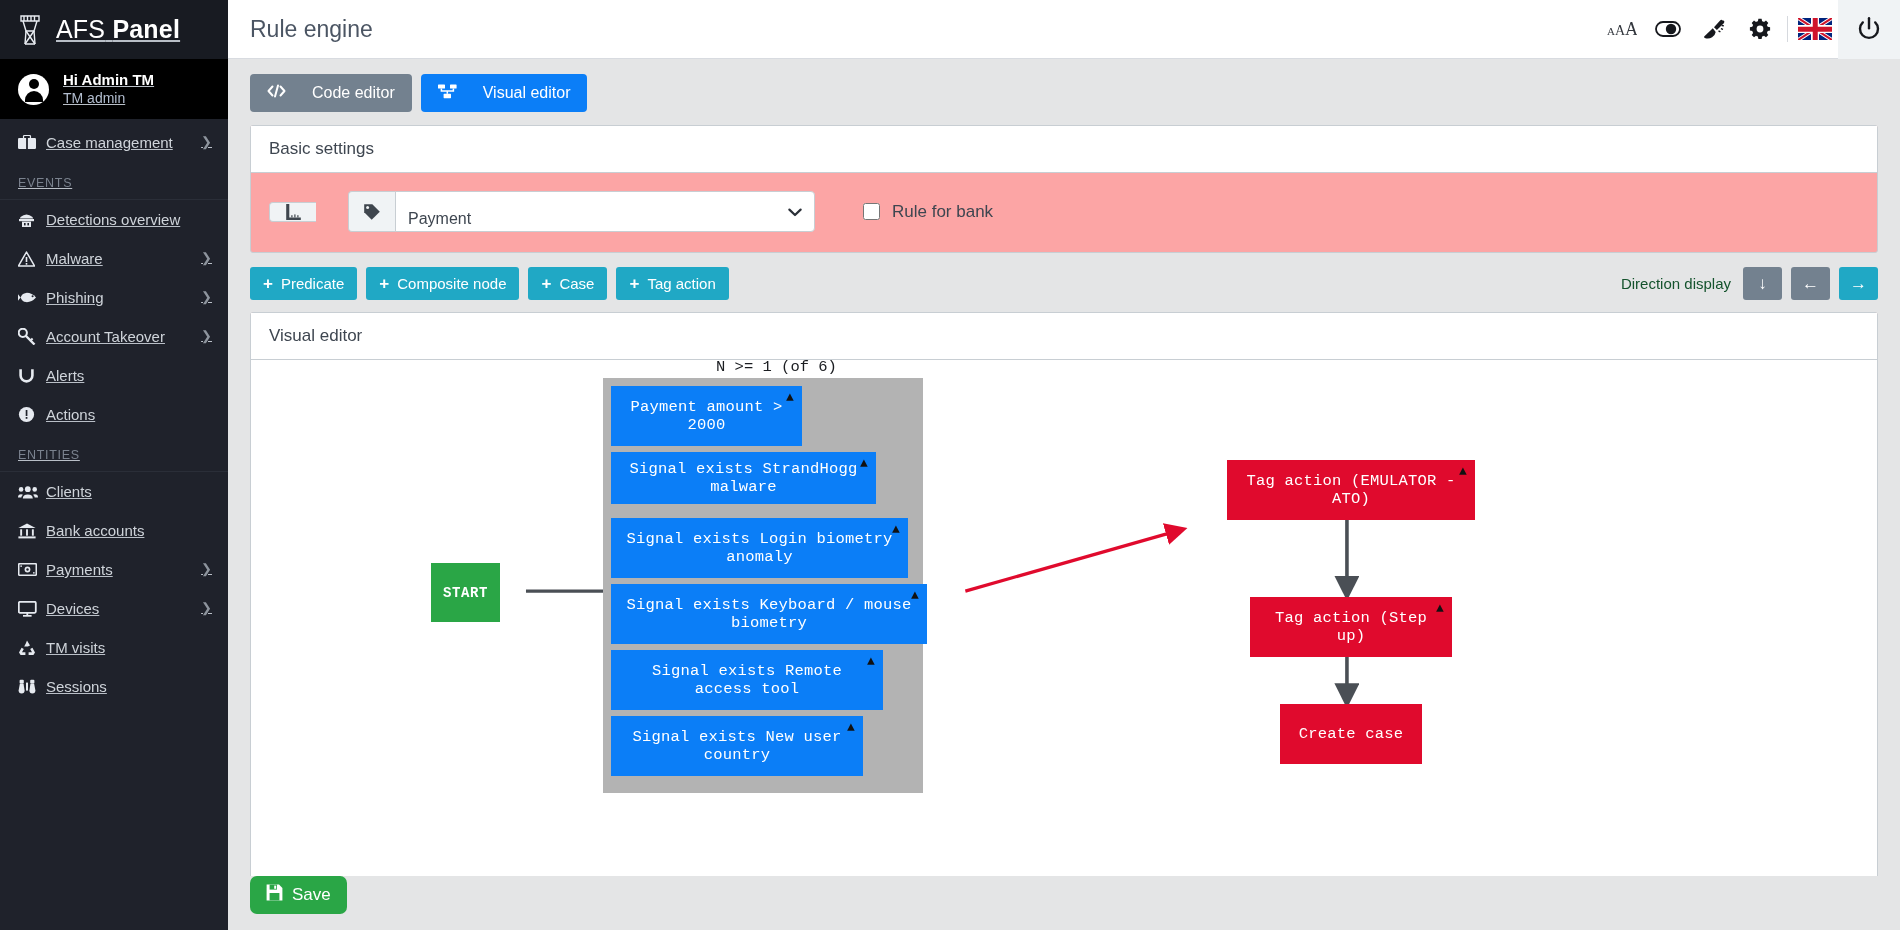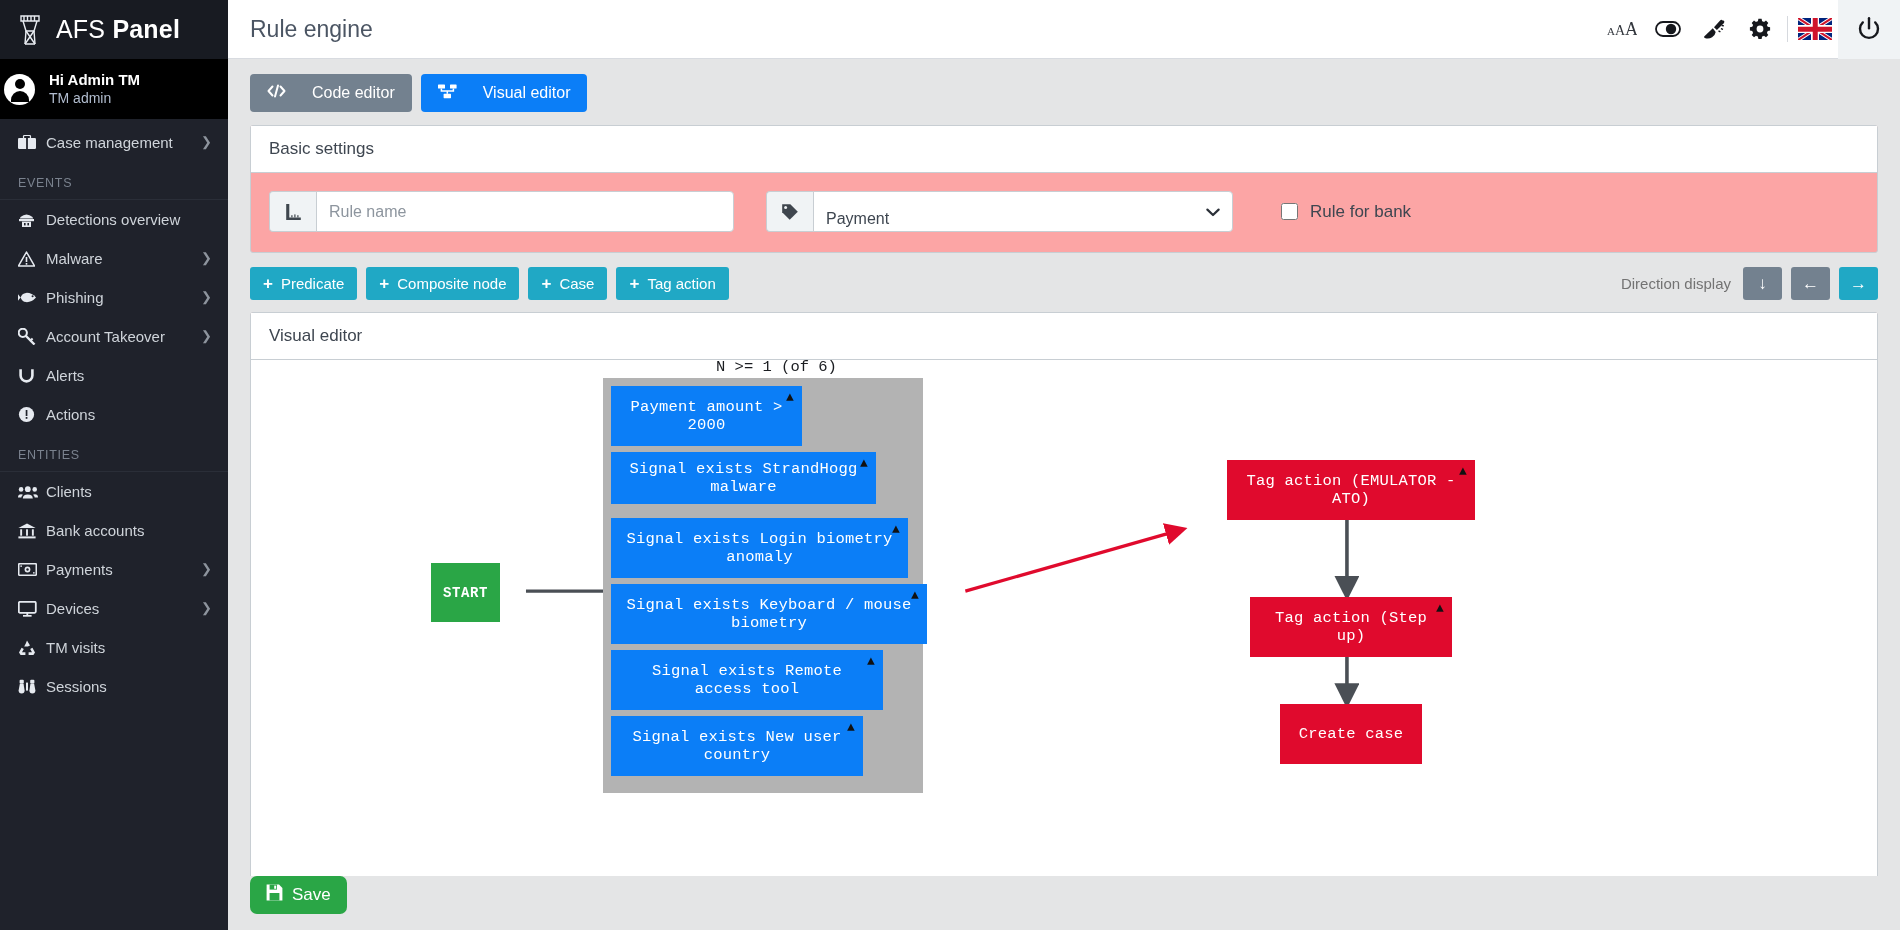--- a/index.html
+++ b/index.html
@@ -16,7 +16,7 @@
     width: 228px; flex: 0 0 228px;
     background: #1f222b;
     color: #b9bfc7;
-    display: flex; flex-direction: column;
+    display: flex; flex-direction: column; text-decoration: underline;
   }
   .brand {
     height: 59px; flex: 0 0 59px;

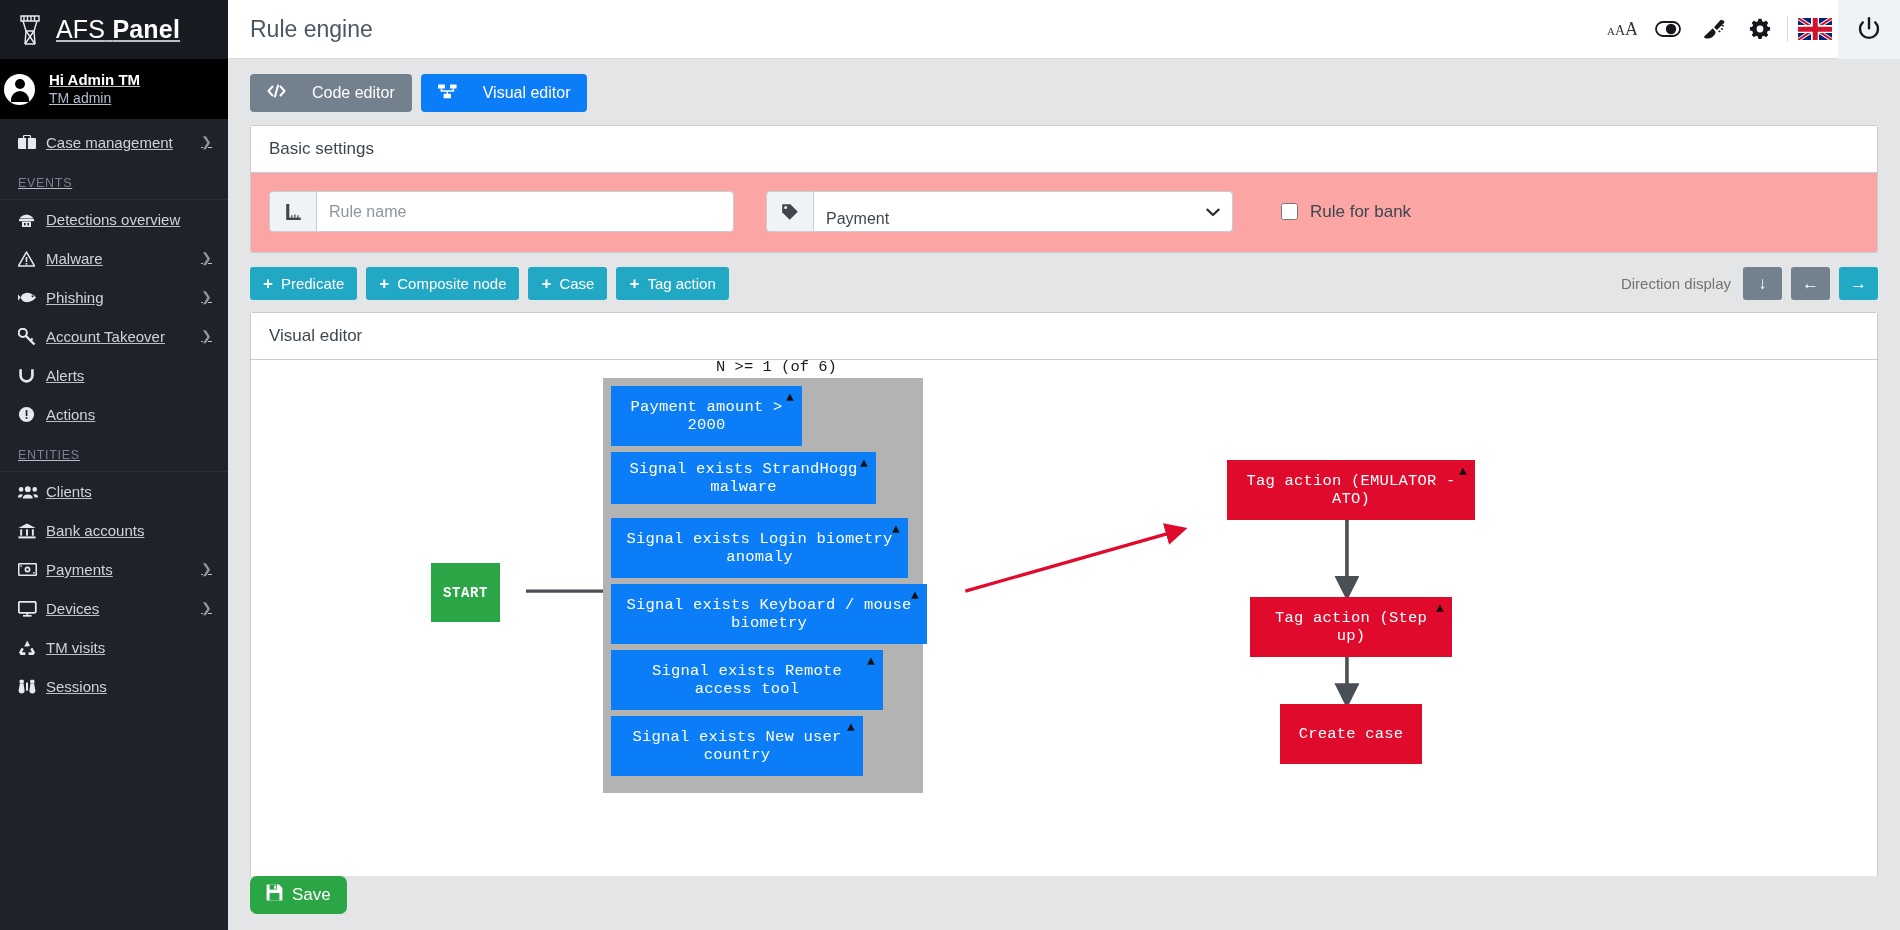--- a/index.html
+++ b/index.html
@@ -33,7 +33,7 @@
     background: #000000;
     height: 60px; flex: 0 0 60px;
     display: flex; align-items: center; gap: 14px;
-    padding: 0 4px;
+    padding: 0 18px;
   }
   .avatar {
     width: 31px; height: 31px; border-radius: 50%;

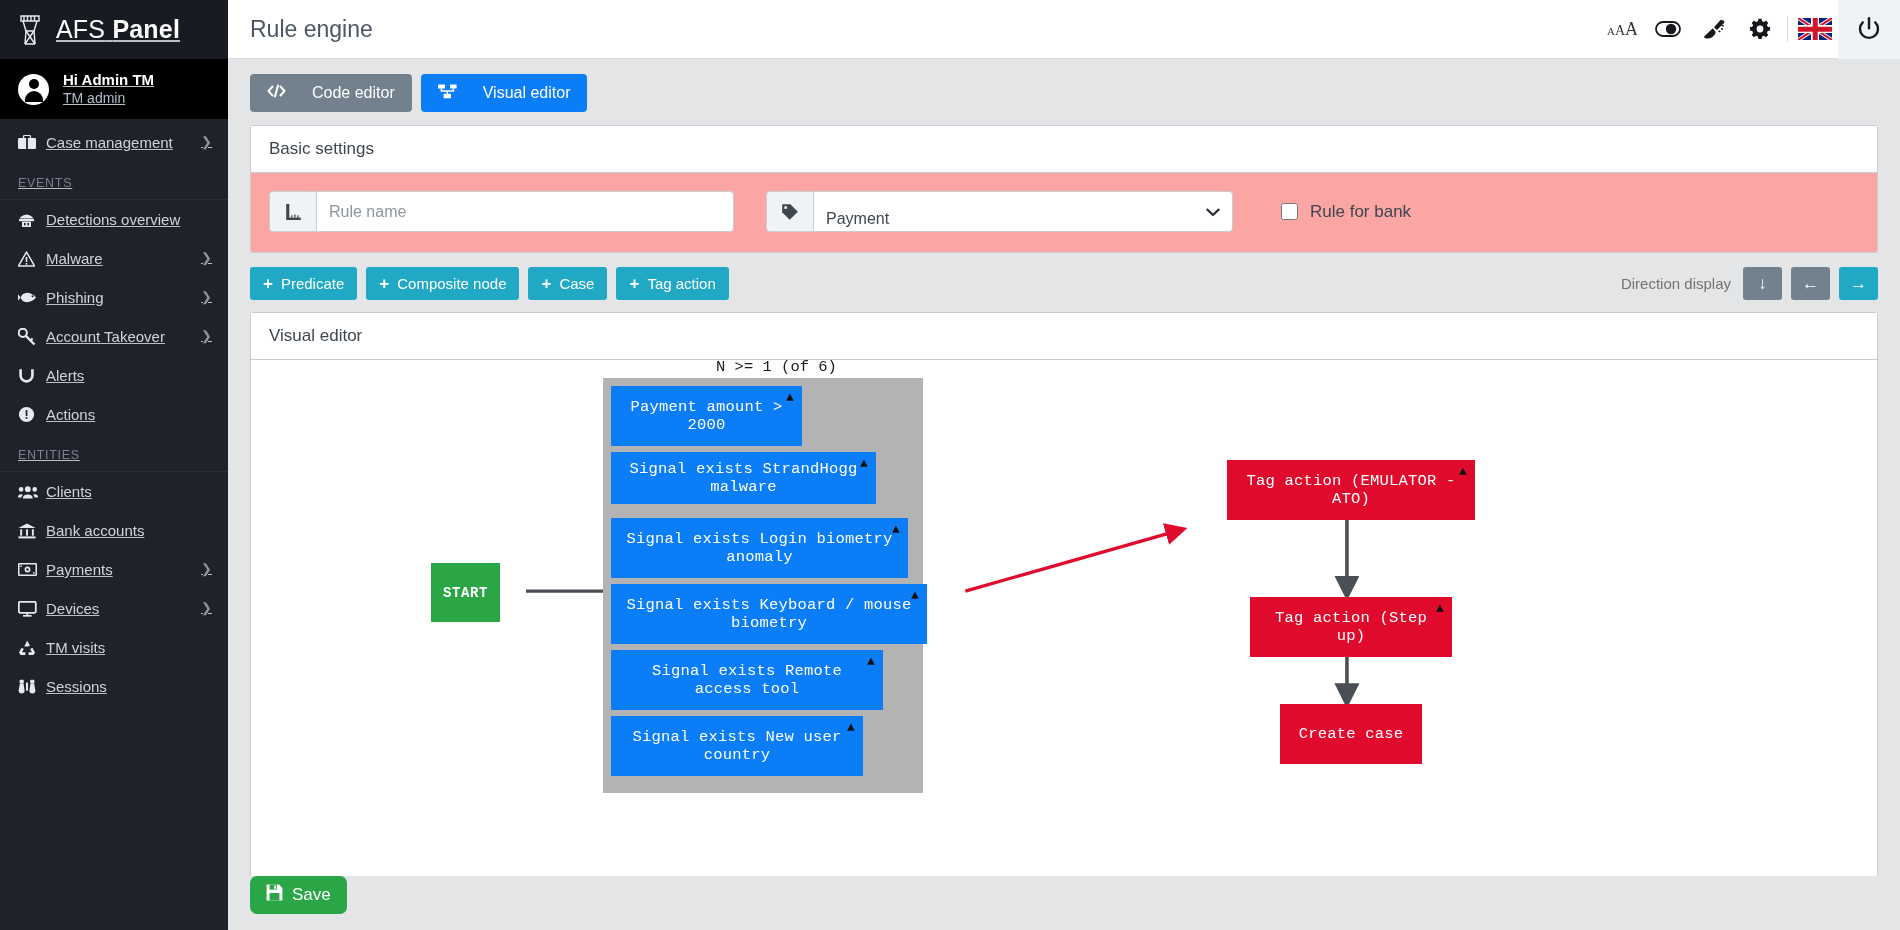--- a/index.html
+++ b/index.html
@@ -494,7 +494,6 @@
                   <rect x="13.3" y="12.2" width="1.2" height="2.2"></rect>
                 </svg>
               </span>
-              <input class="ig-field rule-name" type="text" placeholder="Rule name" style="">
             </div>
 
             <div class="input-group" style="margin-right:48px;">

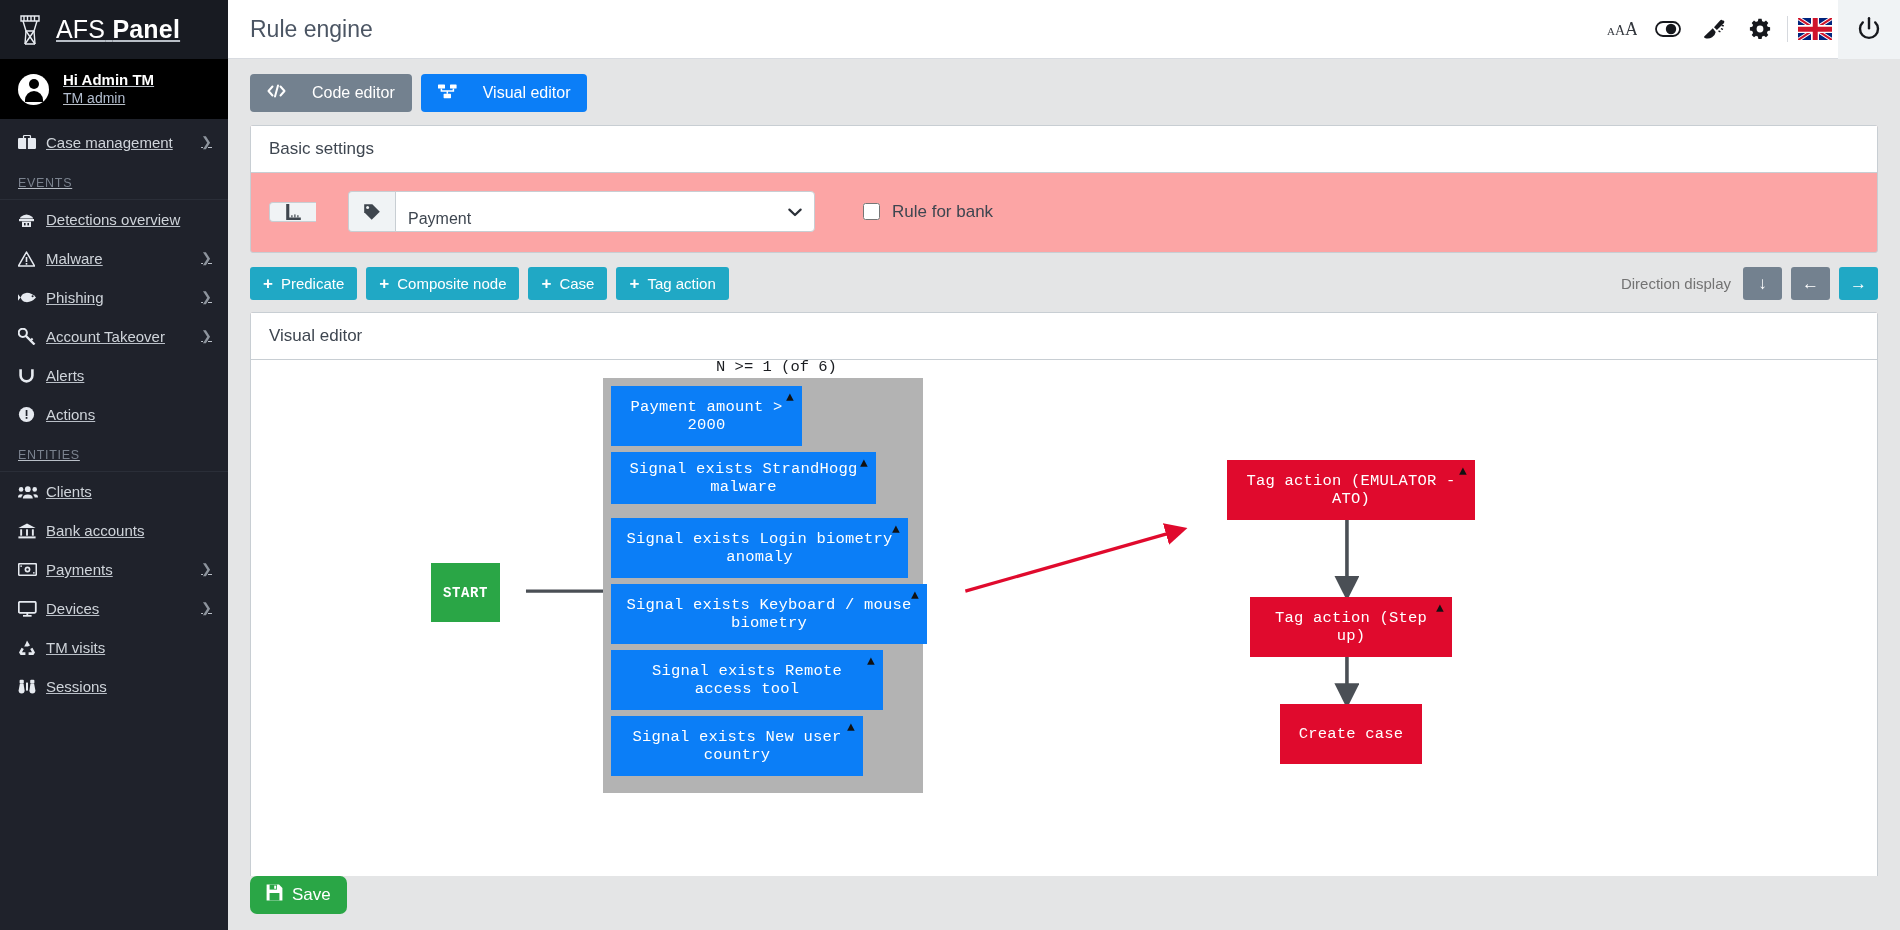--- a/index.html
+++ b/index.html
@@ -169,7 +169,7 @@
   }
   .tbtn .plus { font-size: 17px; font-weight: bold; line-height: 1; }
   .dir-wrap { margin-left:auto; display:flex; align-items:center; gap: 9px; }
-  .dir-label { font-size: 15px; color: #737373; margin-right: 3px; }
+  .dir-label { font-size: 15px; color: #14532d; margin-right: 3px; }
   .dbtn {
     width: 39px; height: 33px; border:none; border-radius: 3px;
     background:#73818f; color:#fff; font-size: 17px; cursor:pointer;

